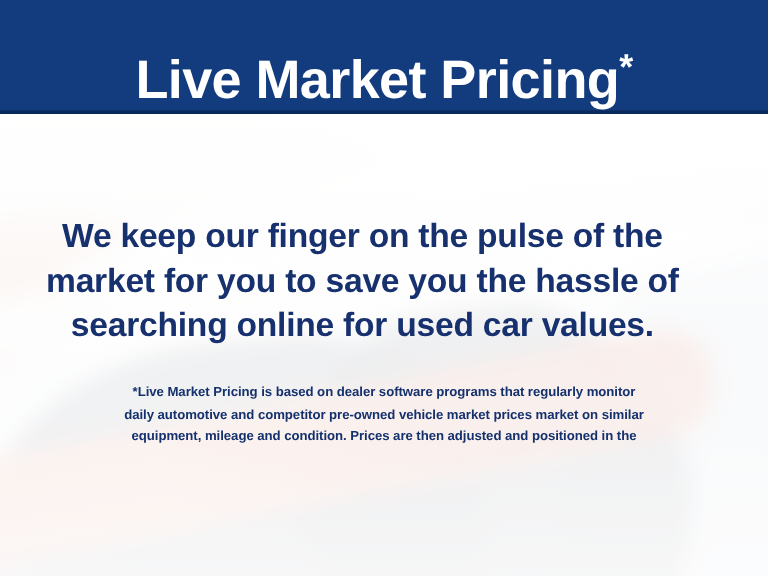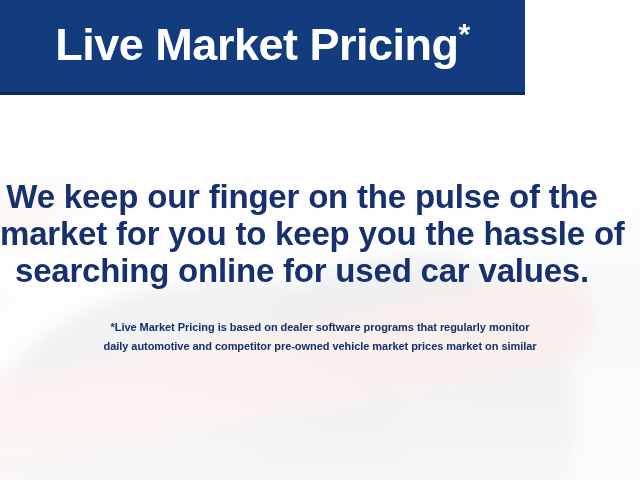--- a/index.html
+++ b/index.html
@@ -155,13 +155,13 @@
     position: absolute;
     left: 0;
     top: 0;
-    width: 525px;
+    width: 640px;
     height: 95px;
     background: #123c7e;
     border-bottom: 3px solid #0b2a5c;
     box-sizing: border-box;
     display: flex;
-    align-items: center;
+    align-items: flex-end;
     justify-content: center;
   }
   .header-title {

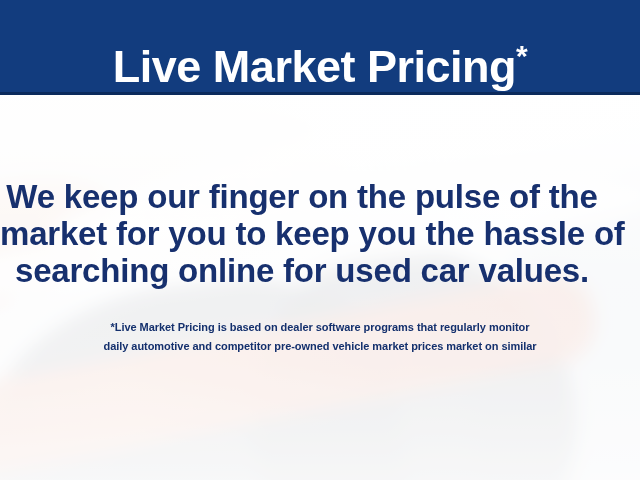--- a/index.html
+++ b/index.html
@@ -188,7 +188,7 @@
     width: 604px;
     text-align: center;
     color: #17306e;
-    font-size: 33px;
+    font-size: 28px;
     font-weight: bold;
     line-height: 37px;
     letter-spacing: -.2px;

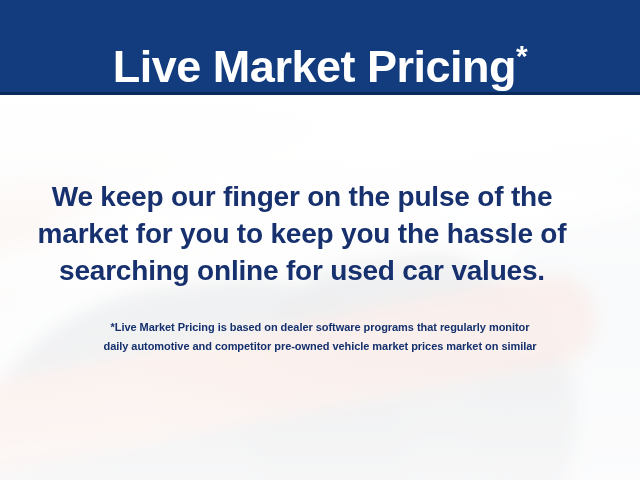--- a/index.html
+++ b/index.html
@@ -236,7 +236,7 @@
 
   <div class="headline">
     <span class="headline-line">We keep our finger on the pulse of the</span>
-    <span class="headline-line">market for you to keep you the hassle of</span>
+    <span class="headline-line">market for you to save you the hassle of</span>
     <span class="headline-line">searching online for used car values.</span>
   </div>
 

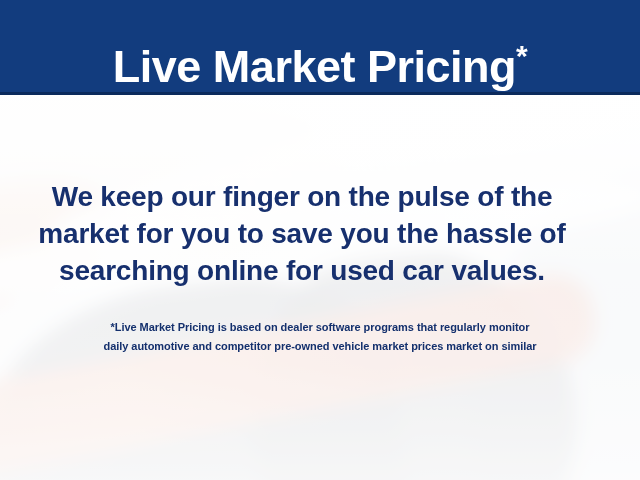--- a/index.html
+++ b/index.html
@@ -243,6 +243,7 @@
   <div class="disclaimer">
     <span class="disclaimer-line">*Live Market Pricing is based on dealer software programs that regularly monitor</span>
     <span class="disclaimer-line">daily automotive and competitor pre-owned vehicle market prices market on similar</span>
+    <span class="disclaimer-line">equipment, mileage and condition. Prices are then adjusted and positioned in the</span>
   </div>
 
 </div>

